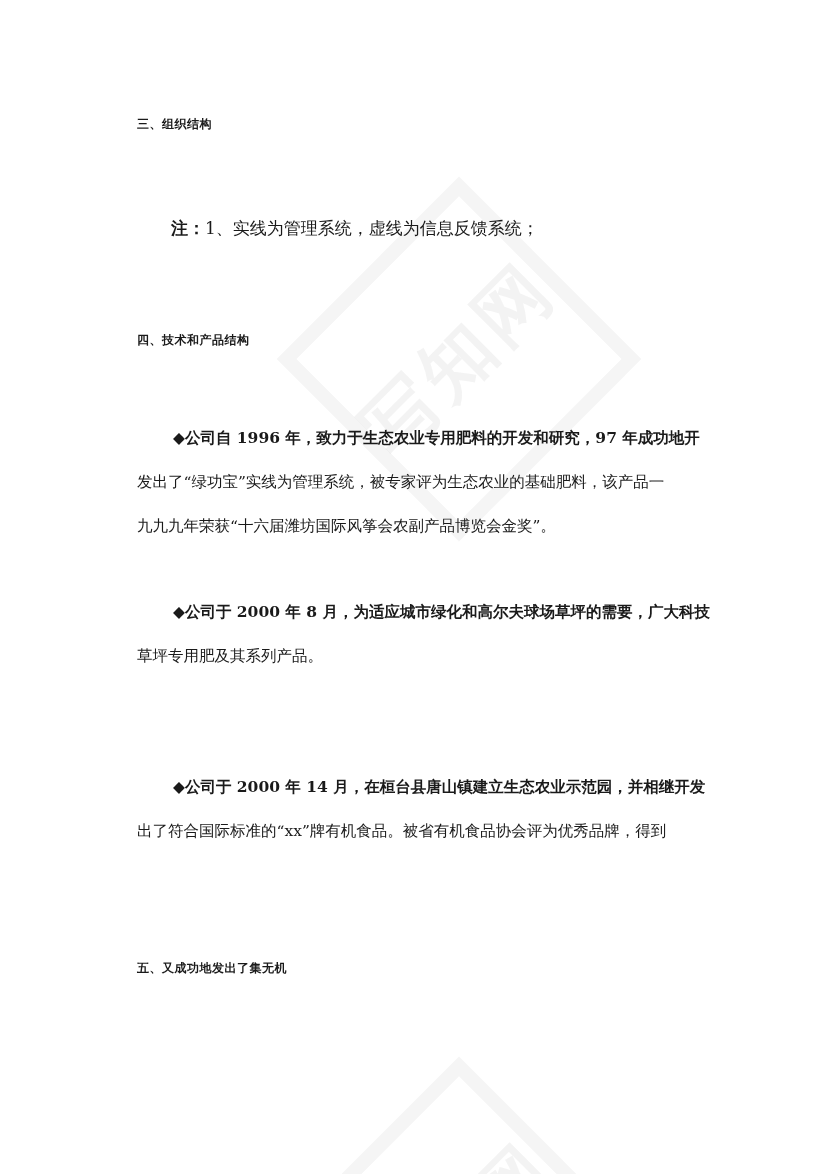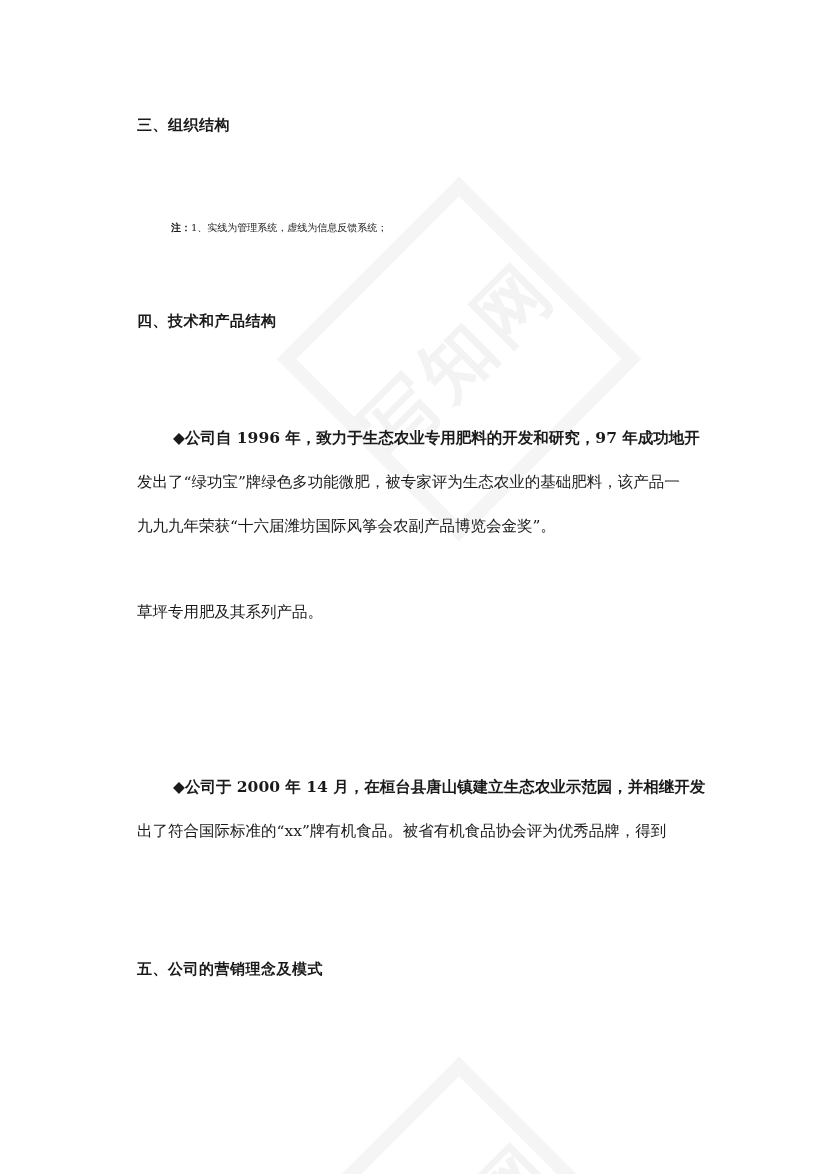--- a/index.html
+++ b/index.html
@@ -44,7 +44,7 @@
     .heading {
       position: absolute;
       left: 137px;
-      font-size: 15px;
+      font-size: 12px;
       font-weight: bold;
       letter-spacing: 0.5px;
       margin: 0;

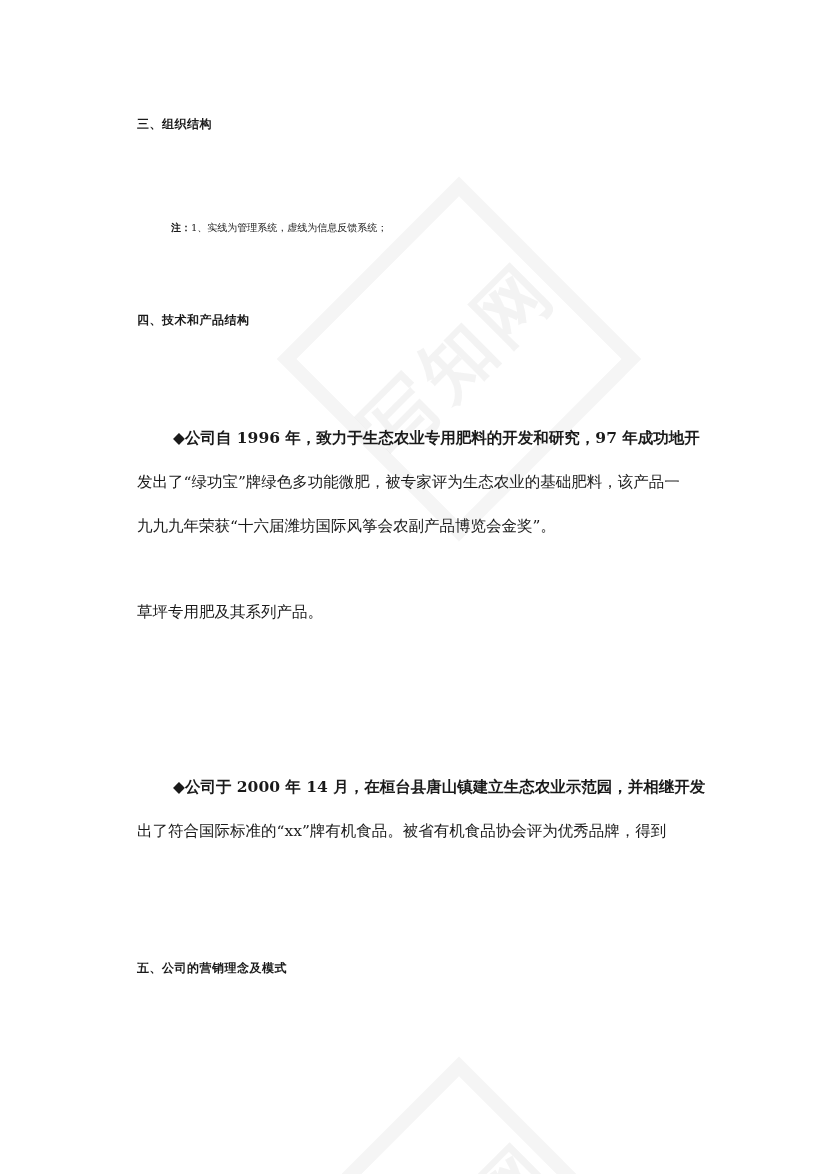--- a/index.html
+++ b/index.html
@@ -66,7 +66,7 @@
     .note {
       position: absolute;
       left: 171px;
-      font-size: 10px;
+      font-size: 17px;
       line-height: 44px;
       margin: 0;
     }

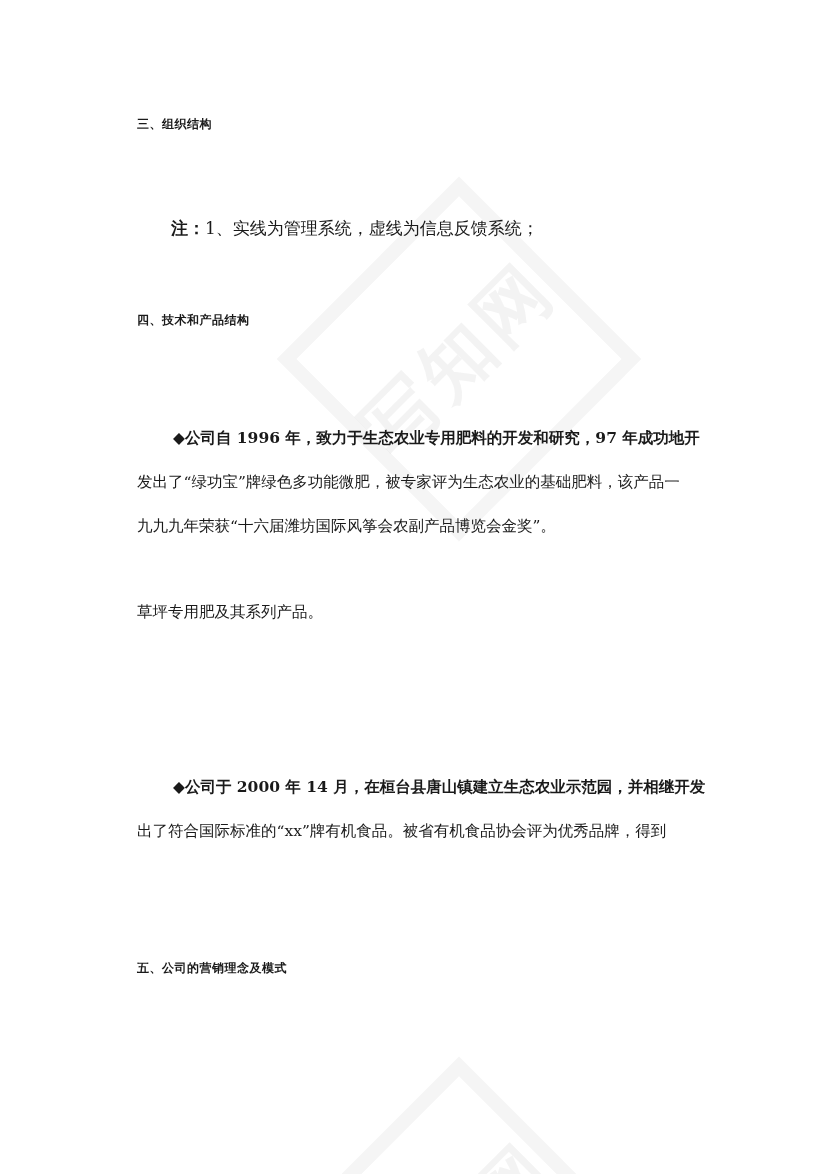--- a/index.html
+++ b/index.html
@@ -93,7 +93,7 @@
     </span>
   </div>
 
-  <h2 class="heading" style="top:312px;">四、技术和产品结构</h2>
+  <h2 class="heading" style="top:332px;">四、技术和产品结构</h2>
 
   <div class="para" style="top:416px;">
     <span class="line indent">◆公司自 1996 年，致力于生态农业专用肥料的开发和研究，97 年成功地开</span>

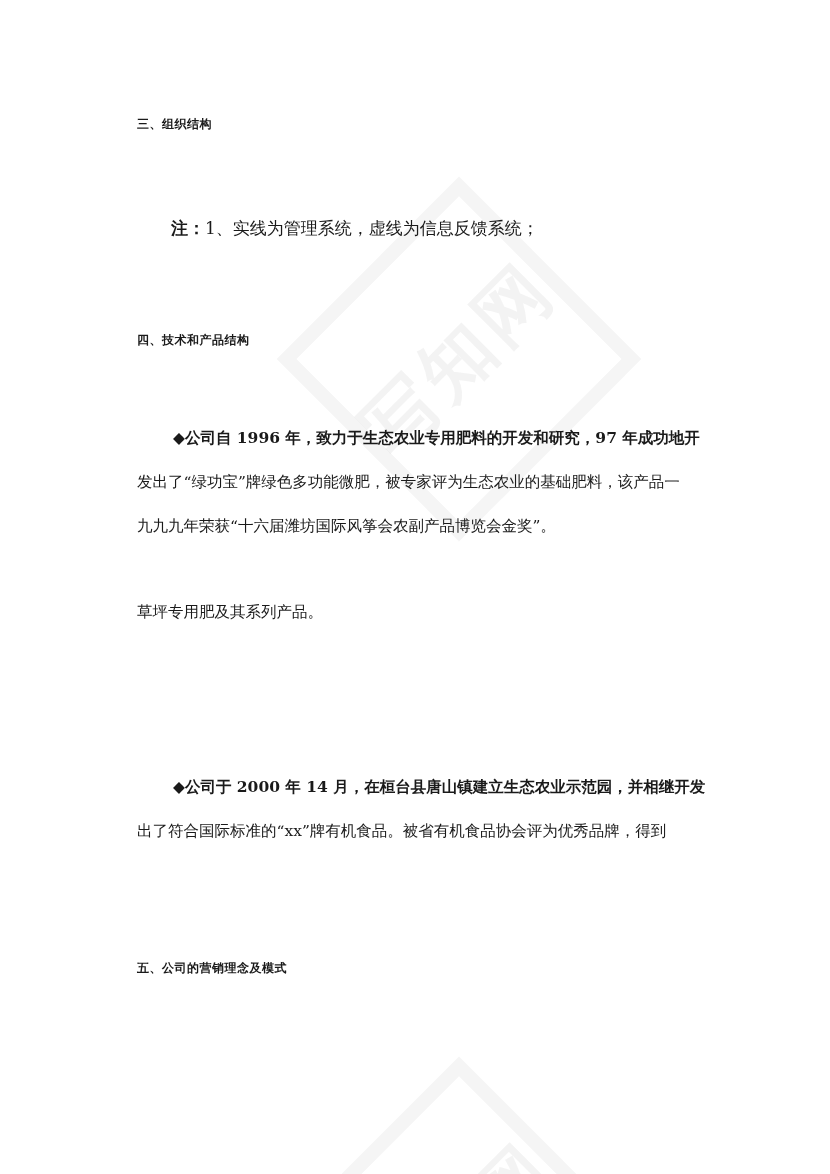--- a/index.html
+++ b/index.html
@@ -97,7 +97,7 @@
 
   <div class="para" style="top:416px;">
     <span class="line indent">◆公司自 1996 年，致力于生态农业专用肥料的开发和研究，97 年成功地开</span>
-    <span class="line">发出了“绿功宝”牌绿色多功能微肥，被专家评为生态农业的基础肥料，该产品一</span>
+    <span class="line">发出了“绿功宝”实线为管理系统，被专家评为生态农业的基础肥料，该产品一</span>
     <span class="line">九九九年荣获“十六届潍坊国际风筝会农副产品博览会金奖”。</span>
   </div>
 

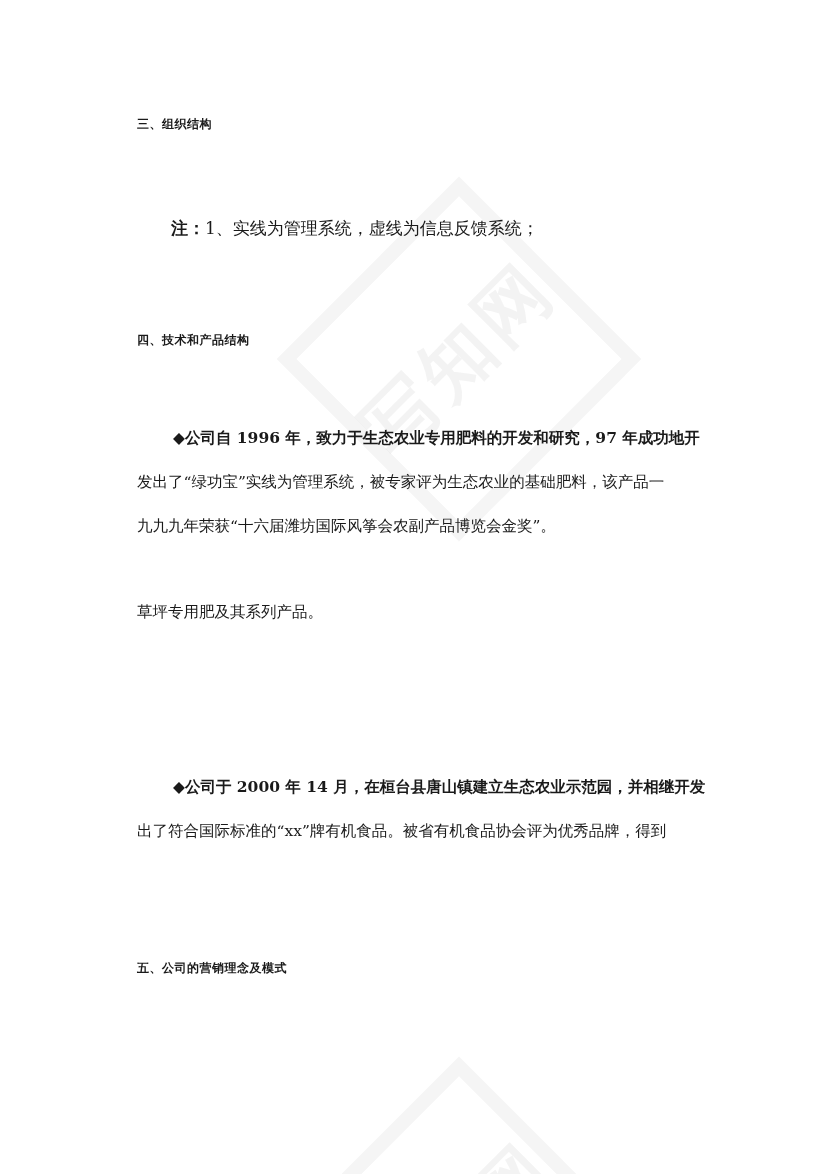--- a/index.html
+++ b/index.html
@@ -102,6 +102,7 @@
   </div>
 
   <div class="para" style="top:590px;">
+    <span class="line indent">◆公司于 2000 年 8 月，为适应城市绿化和高尔夫球场草坪的需要，广大科技</span>
     <span class="line">草坪专用肥及其系列产品。</span>
   </div>
 

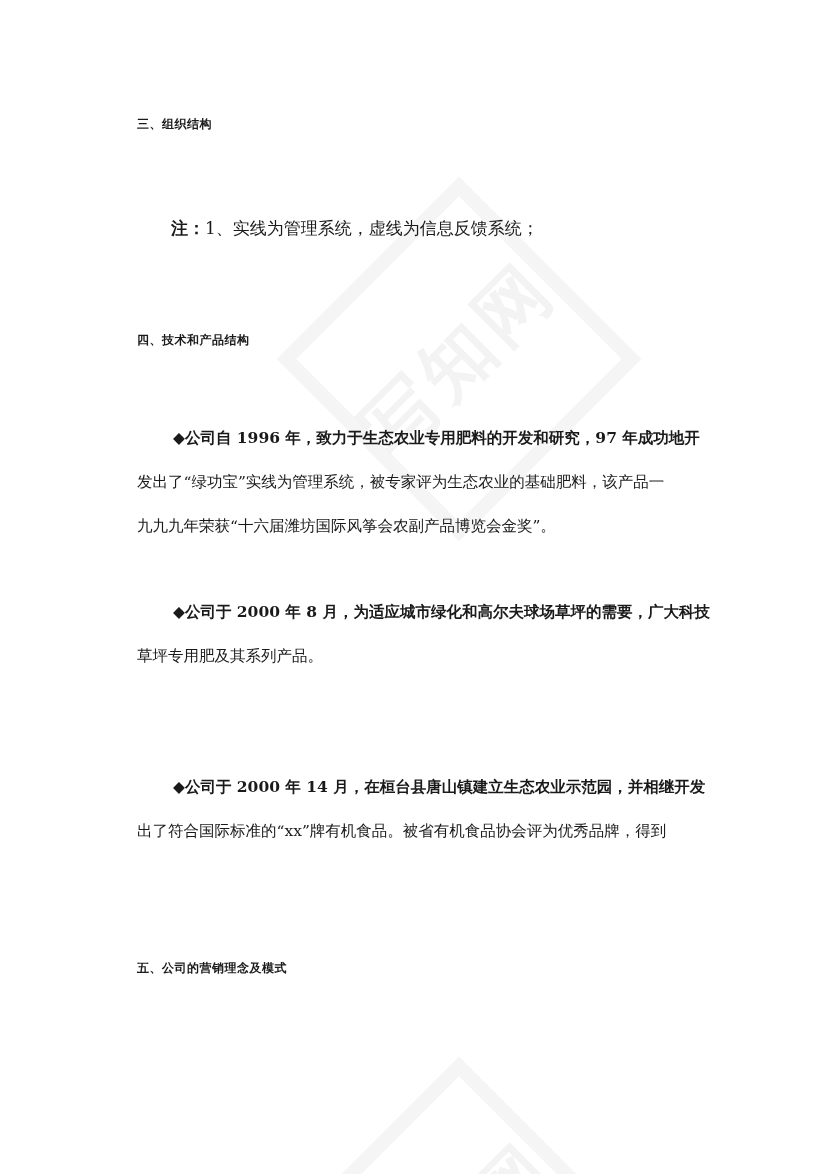--- a/index.html
+++ b/index.html
@@ -111,7 +111,7 @@
     <span class="line">出了符合国际标准的“xx”牌有机食品。被省有机食品协会评为优秀品牌，得到</span>
   </div>
 
-  <h2 class="heading" style="top:960px;">五、公司的营销理念及模式</h2>
+  <h2 class="heading" style="top:960px;">五、又成功地发出了集无机</h2>
 
 </div>
 

